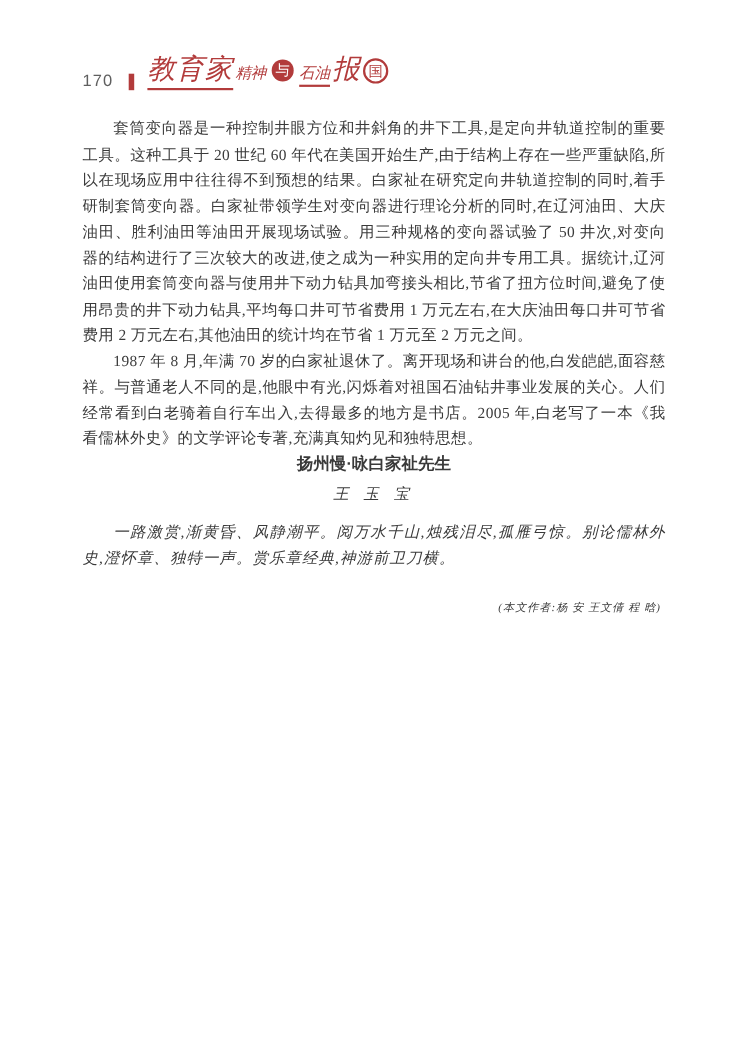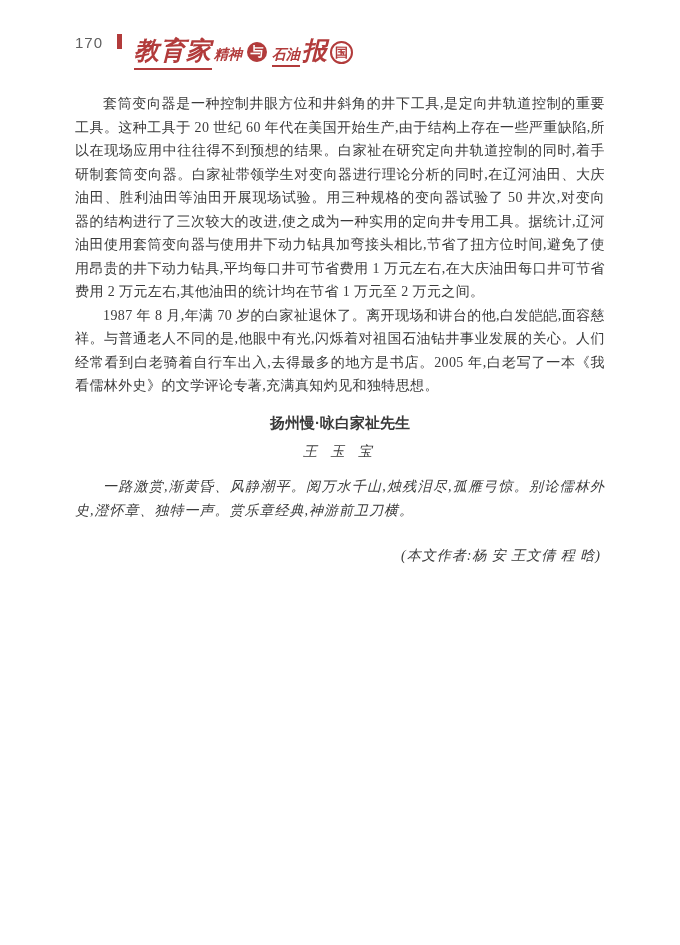--- a/index.html
+++ b/index.html
@@ -18,8 +18,8 @@
   
   .page-header {
     display: flex;
-    align-items: flex-start;
-    padding-top: 34px;
+    align-items: flex-end;
+    padding-top: 48px;
     height: 34px;
   }
   .page-number {

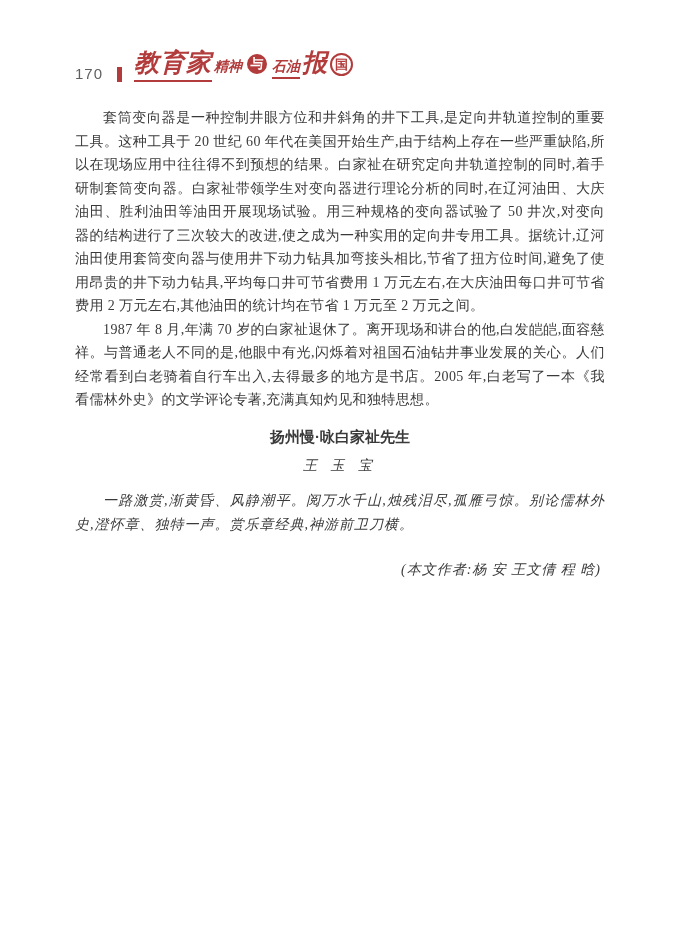--- a/index.html
+++ b/index.html
@@ -36,7 +36,7 @@
   }
   .brand-logo {
     color: #b23b3b;
-    font-weight: bold;
+    font-weight: normal;
     font-style: italic;
     display: flex;
     align-items: baseline;

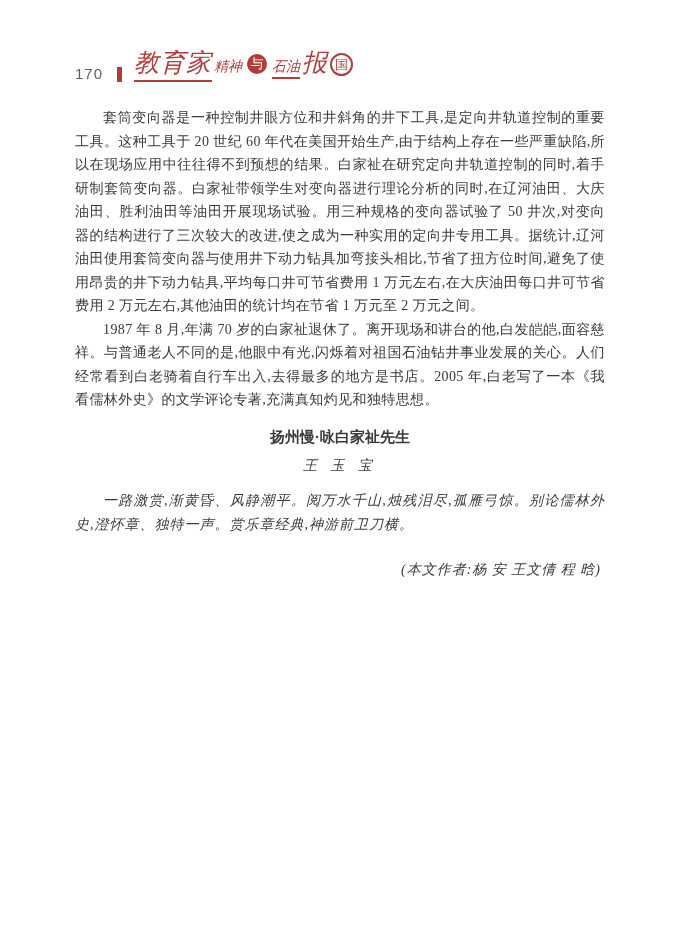--- a/index.html
+++ b/index.html
@@ -84,7 +84,7 @@
   .article-body p.indent { text-indent: 2em; }
 
   
-  .poem-section { margin-top: 16px; }
+  .poem-section { margin-top: 0; }
   .poem-title {
     text-align: center;
     font-family: "Liberation Sans", sans-serif;

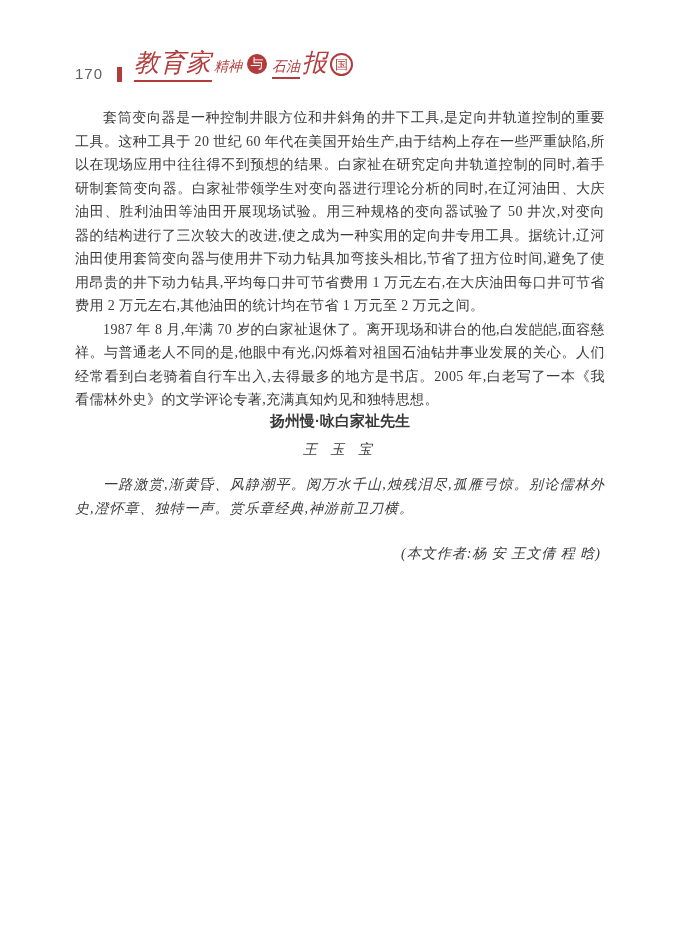--- a/index.html
+++ b/index.html
@@ -116,7 +116,7 @@
     margin-top: 24px;
     text-align: right;
     font-style: italic;
-    font-size: 14px;
+    font-size: 10px;
     letter-spacing: 1px;
     padding-right: 4px;
   }

